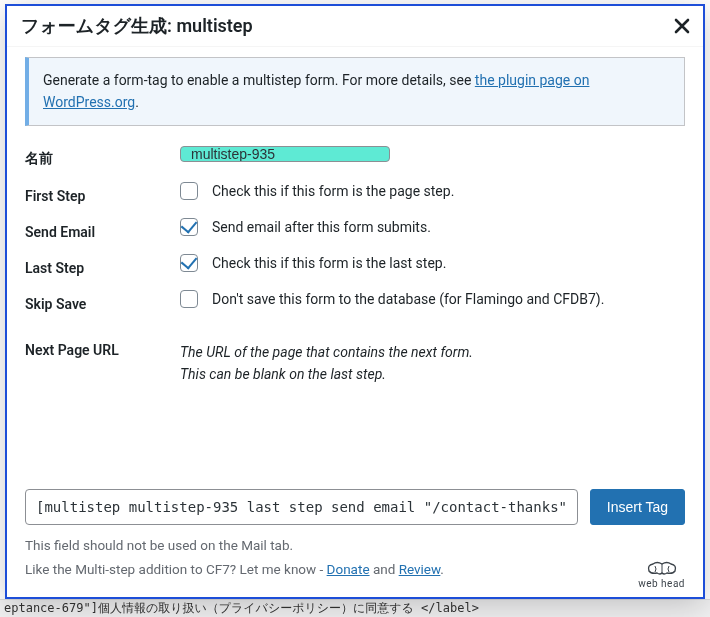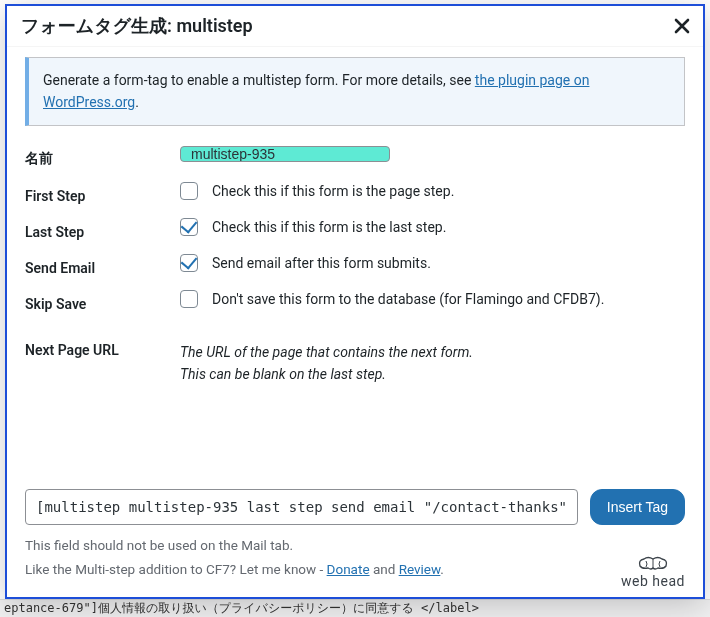--- a/index.html
+++ b/index.html
@@ -64,18 +64,18 @@
     </div>
 
     <div class="row">
+      <div class="row-label">Send Email</div>
+      <div class="row-field check-line">
+        <div class="checkbox checked"></div>
+        <div class="check-text">Send email after this form submits.</div>
+      </div>
+    </div>
+
+    <div class="row">
       <div class="row-label">Last Step</div>
       <div class="row-field check-line">
         <div class="checkbox checked"></div>
         <div class="check-text">Check this if this form is the last step.</div>
-      </div>
-    </div>
-
-    <div class="row">
-      <div class="row-label">Send Email</div>
-      <div class="row-field check-line">
-        <div class="checkbox checked"></div>
-        <div class="check-text">Send email after this form submits.</div>
       </div>
     </div>
 

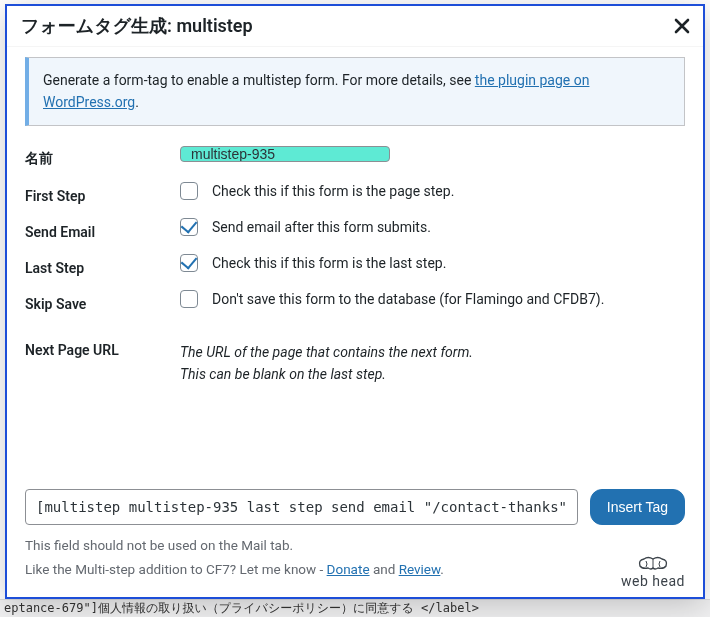--- a/index.html
+++ b/index.html
@@ -24,7 +24,7 @@
   .footer { position:absolute; left:0; right:0; bottom:0; padding:0 18px 12px 18px; }
   .tag-row { display:flex; gap:12px; align-items:center; margin-bottom:12px; }
   .tag-input { flex:1; height:36px; padding:4px 10px; border:1px solid #8c8f94; border-radius:4px; font-family: Menlo, Consolas, monospace; font-size:14px; color:#2c3338; background:#fff; }
-  .insert-btn { height:36px; padding:0 16px; background:#2271b1; color:#fff; border:1px solid #2271b1; border-radius:12px; font-size:14px; cursor:pointer; }
+  .insert-btn { height:36px; padding:0 16px; background:#2271b1; color:#fff; border:1px solid #2271b1; border-radius:3px; font-size:14px; cursor:pointer; }
   .footline { font-size:13.5px; color:#646970; margin-bottom:8px; }
   .footline a { color:#2271b1; text-decoration:underline; }
   .webhead { position:absolute; right:18px; bottom:8px; text-align:left; font-size:14px; color:#3c434a;margin-left:14px; }

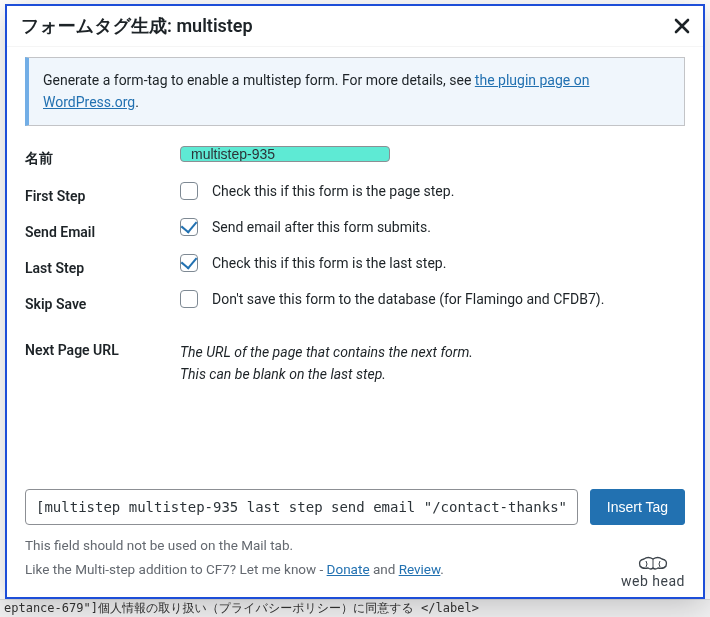--- a/index.html
+++ b/index.html
@@ -27,7 +27,7 @@
   .insert-btn { height:36px; padding:0 16px; background:#2271b1; color:#fff; border:1px solid #2271b1; border-radius:3px; font-size:14px; cursor:pointer; }
   .footline { font-size:13.5px; color:#646970; margin-bottom:8px; }
   .footline a { color:#2271b1; text-decoration:underline; }
-  .webhead { position:absolute; right:18px; bottom:8px; text-align:left; font-size:14px; color:#3c434a;margin-left:14px; }
+  .webhead { position:absolute; right:18px; bottom:8px; text-align:left; font-size:10px; color:#3c434a;margin-left:14px; }
   .webhead svg { display:block; margin:0 auto 1px auto; }
 </style>
 </head>

